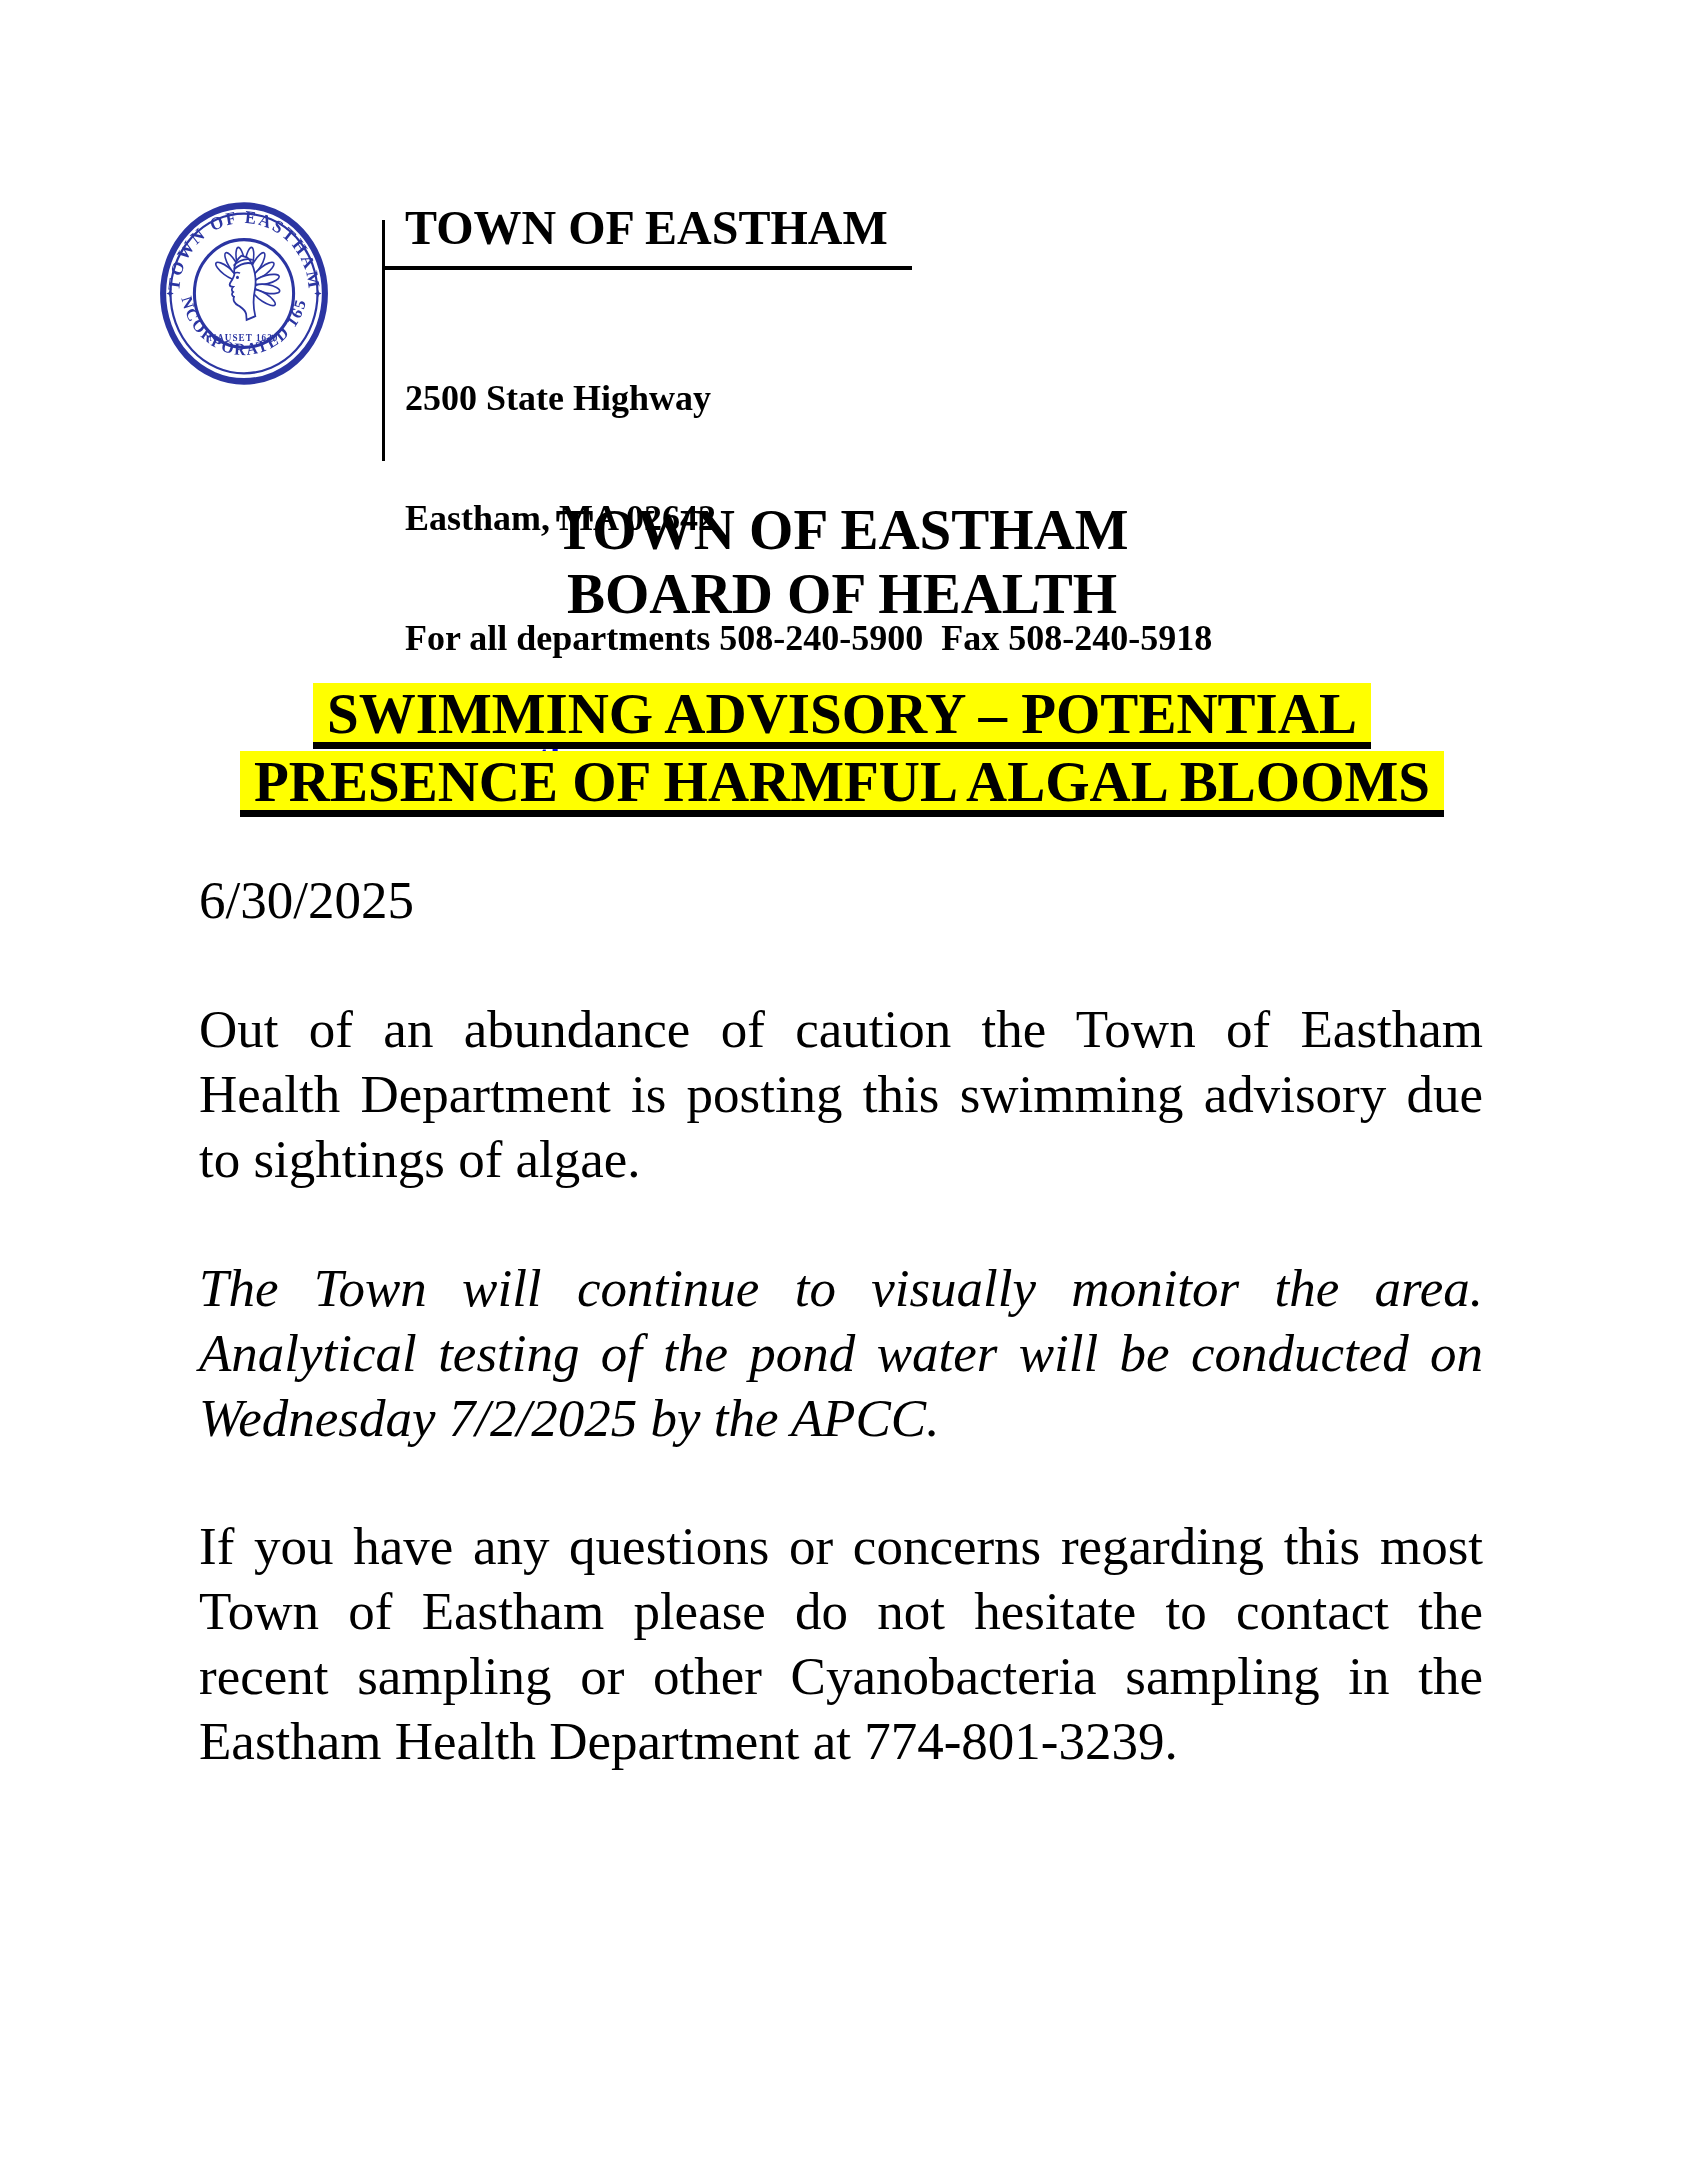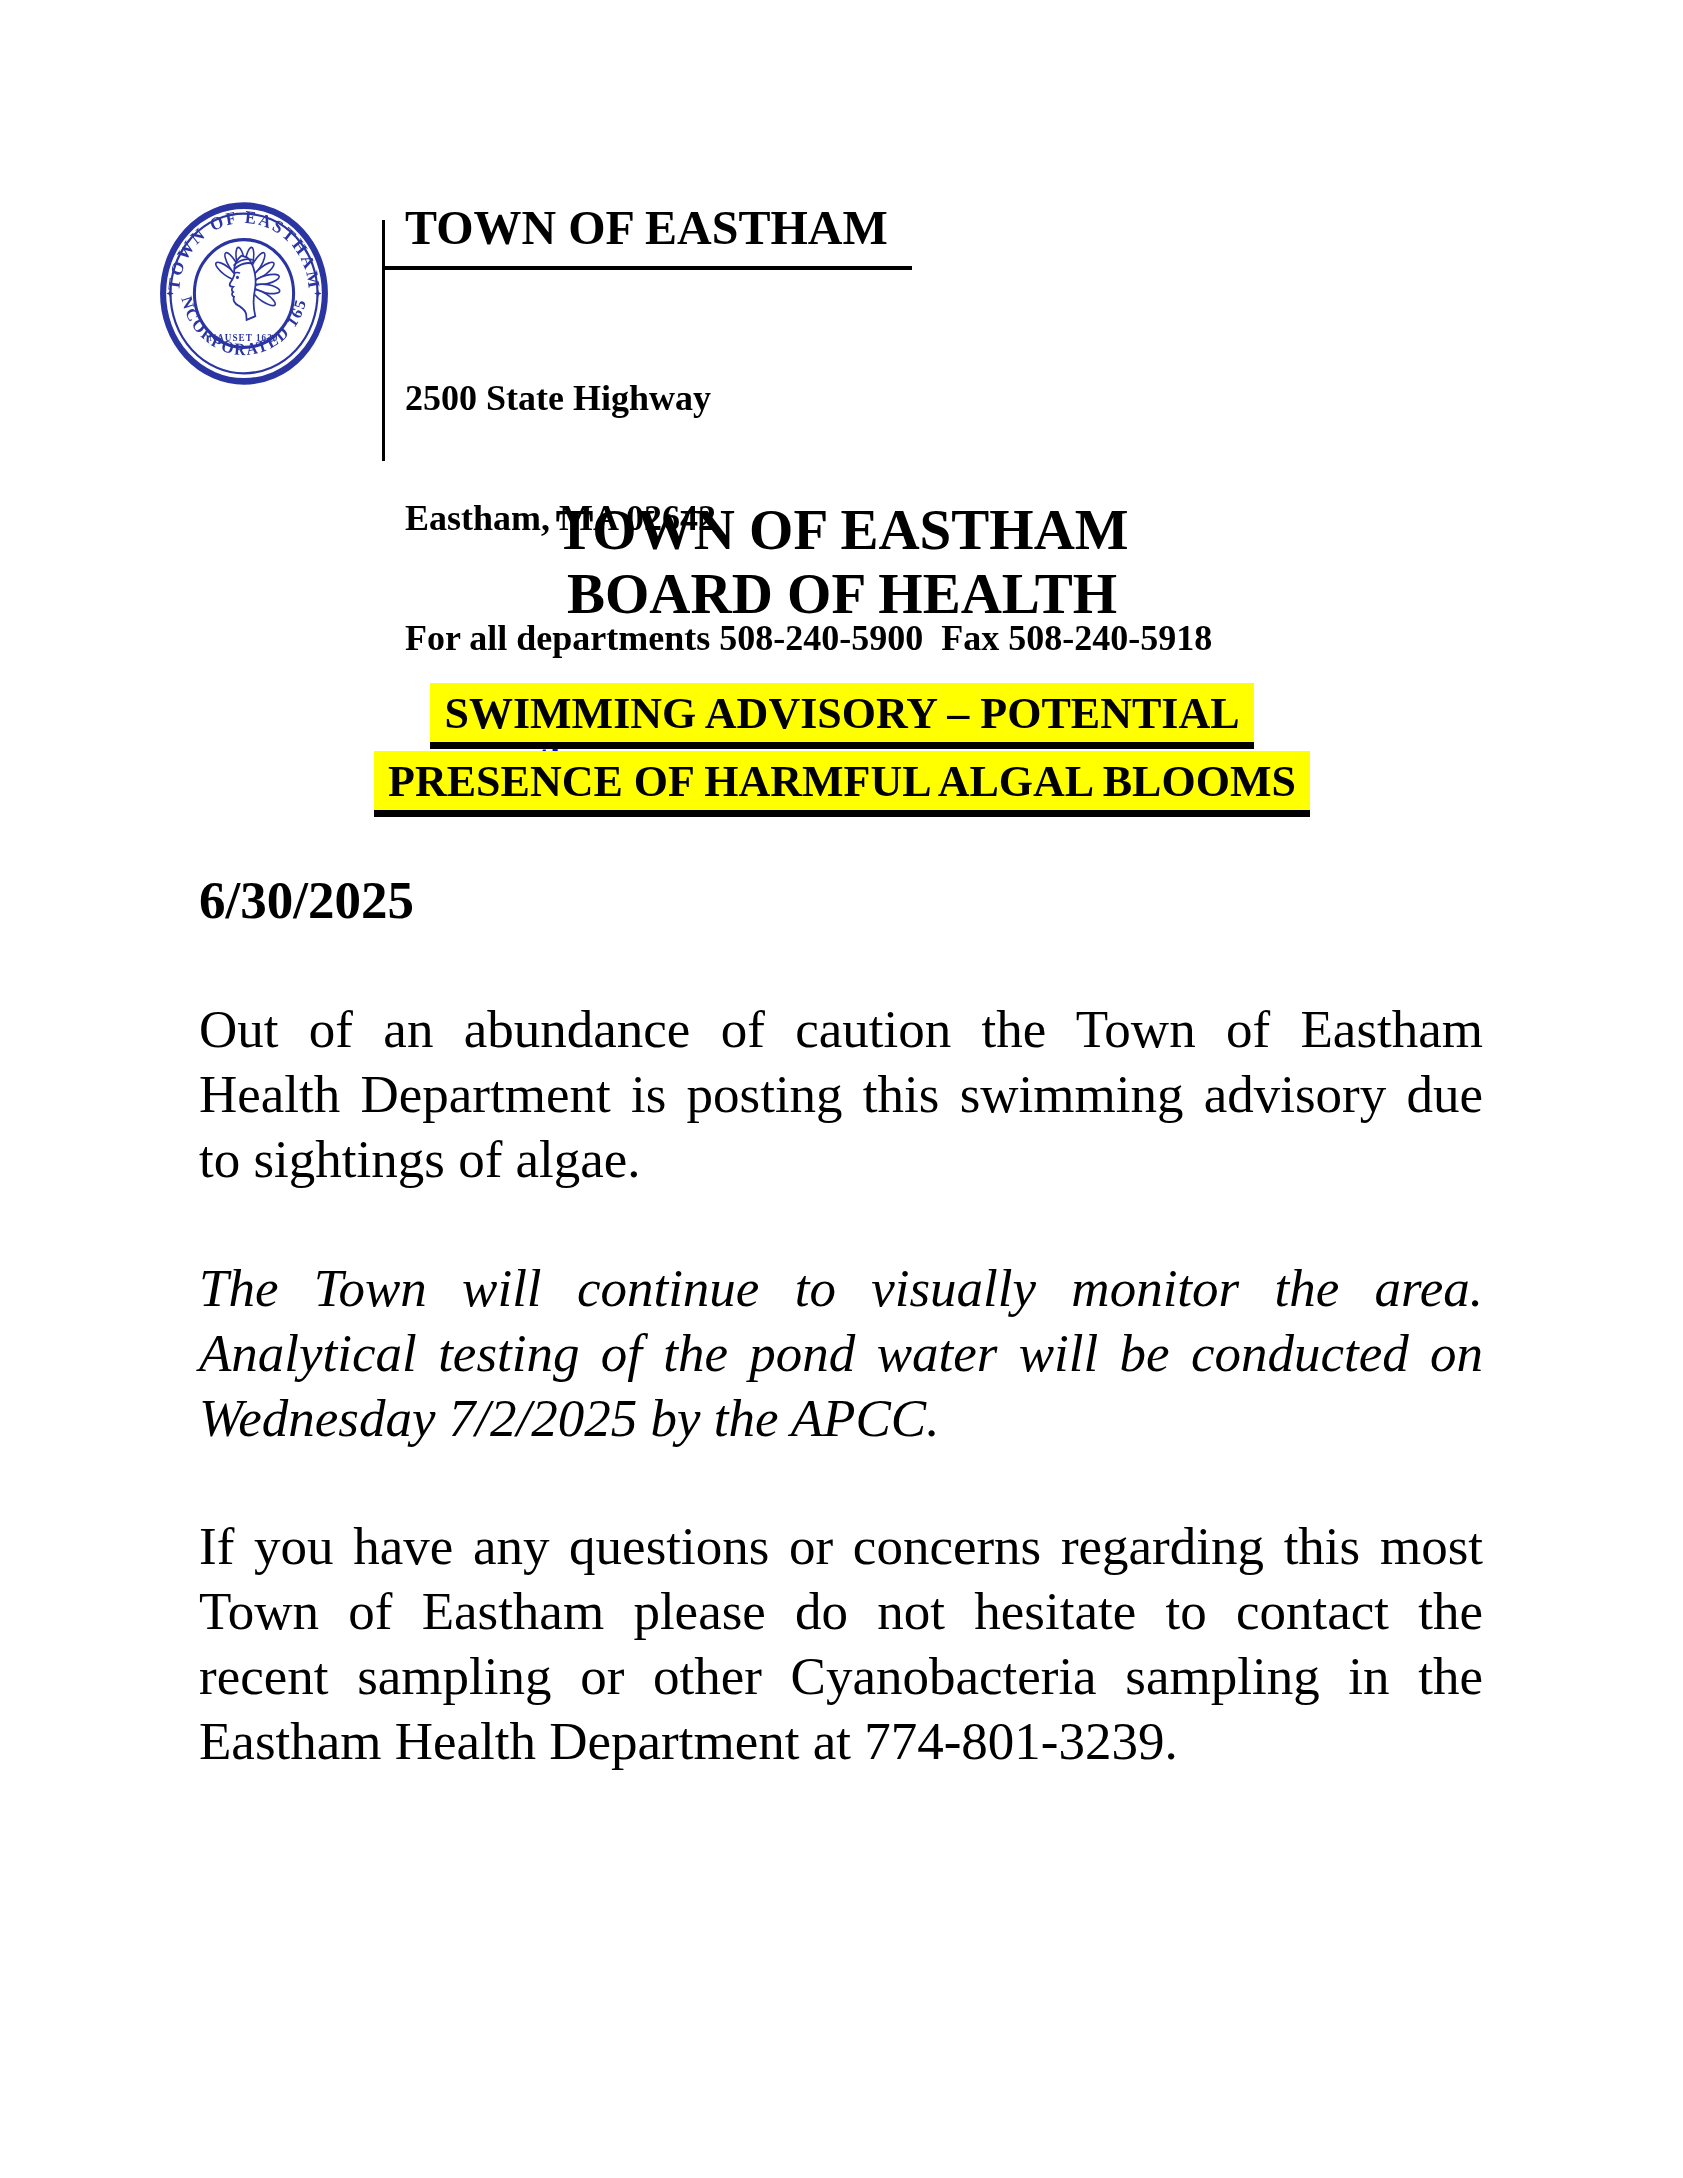--- a/index.html
+++ b/index.html
@@ -38,7 +38,7 @@
   .hl{
     display:inline-block;
     background:var(--highlight,#ffff00);
-    font-size:44px;font-weight:bold;line-height:56px;
+    font-size:57px;font-weight:bold;line-height:56px;
     padding:3px 14px 0 14px;
     border-bottom:7px solid #000;
     margin-bottom:2px;

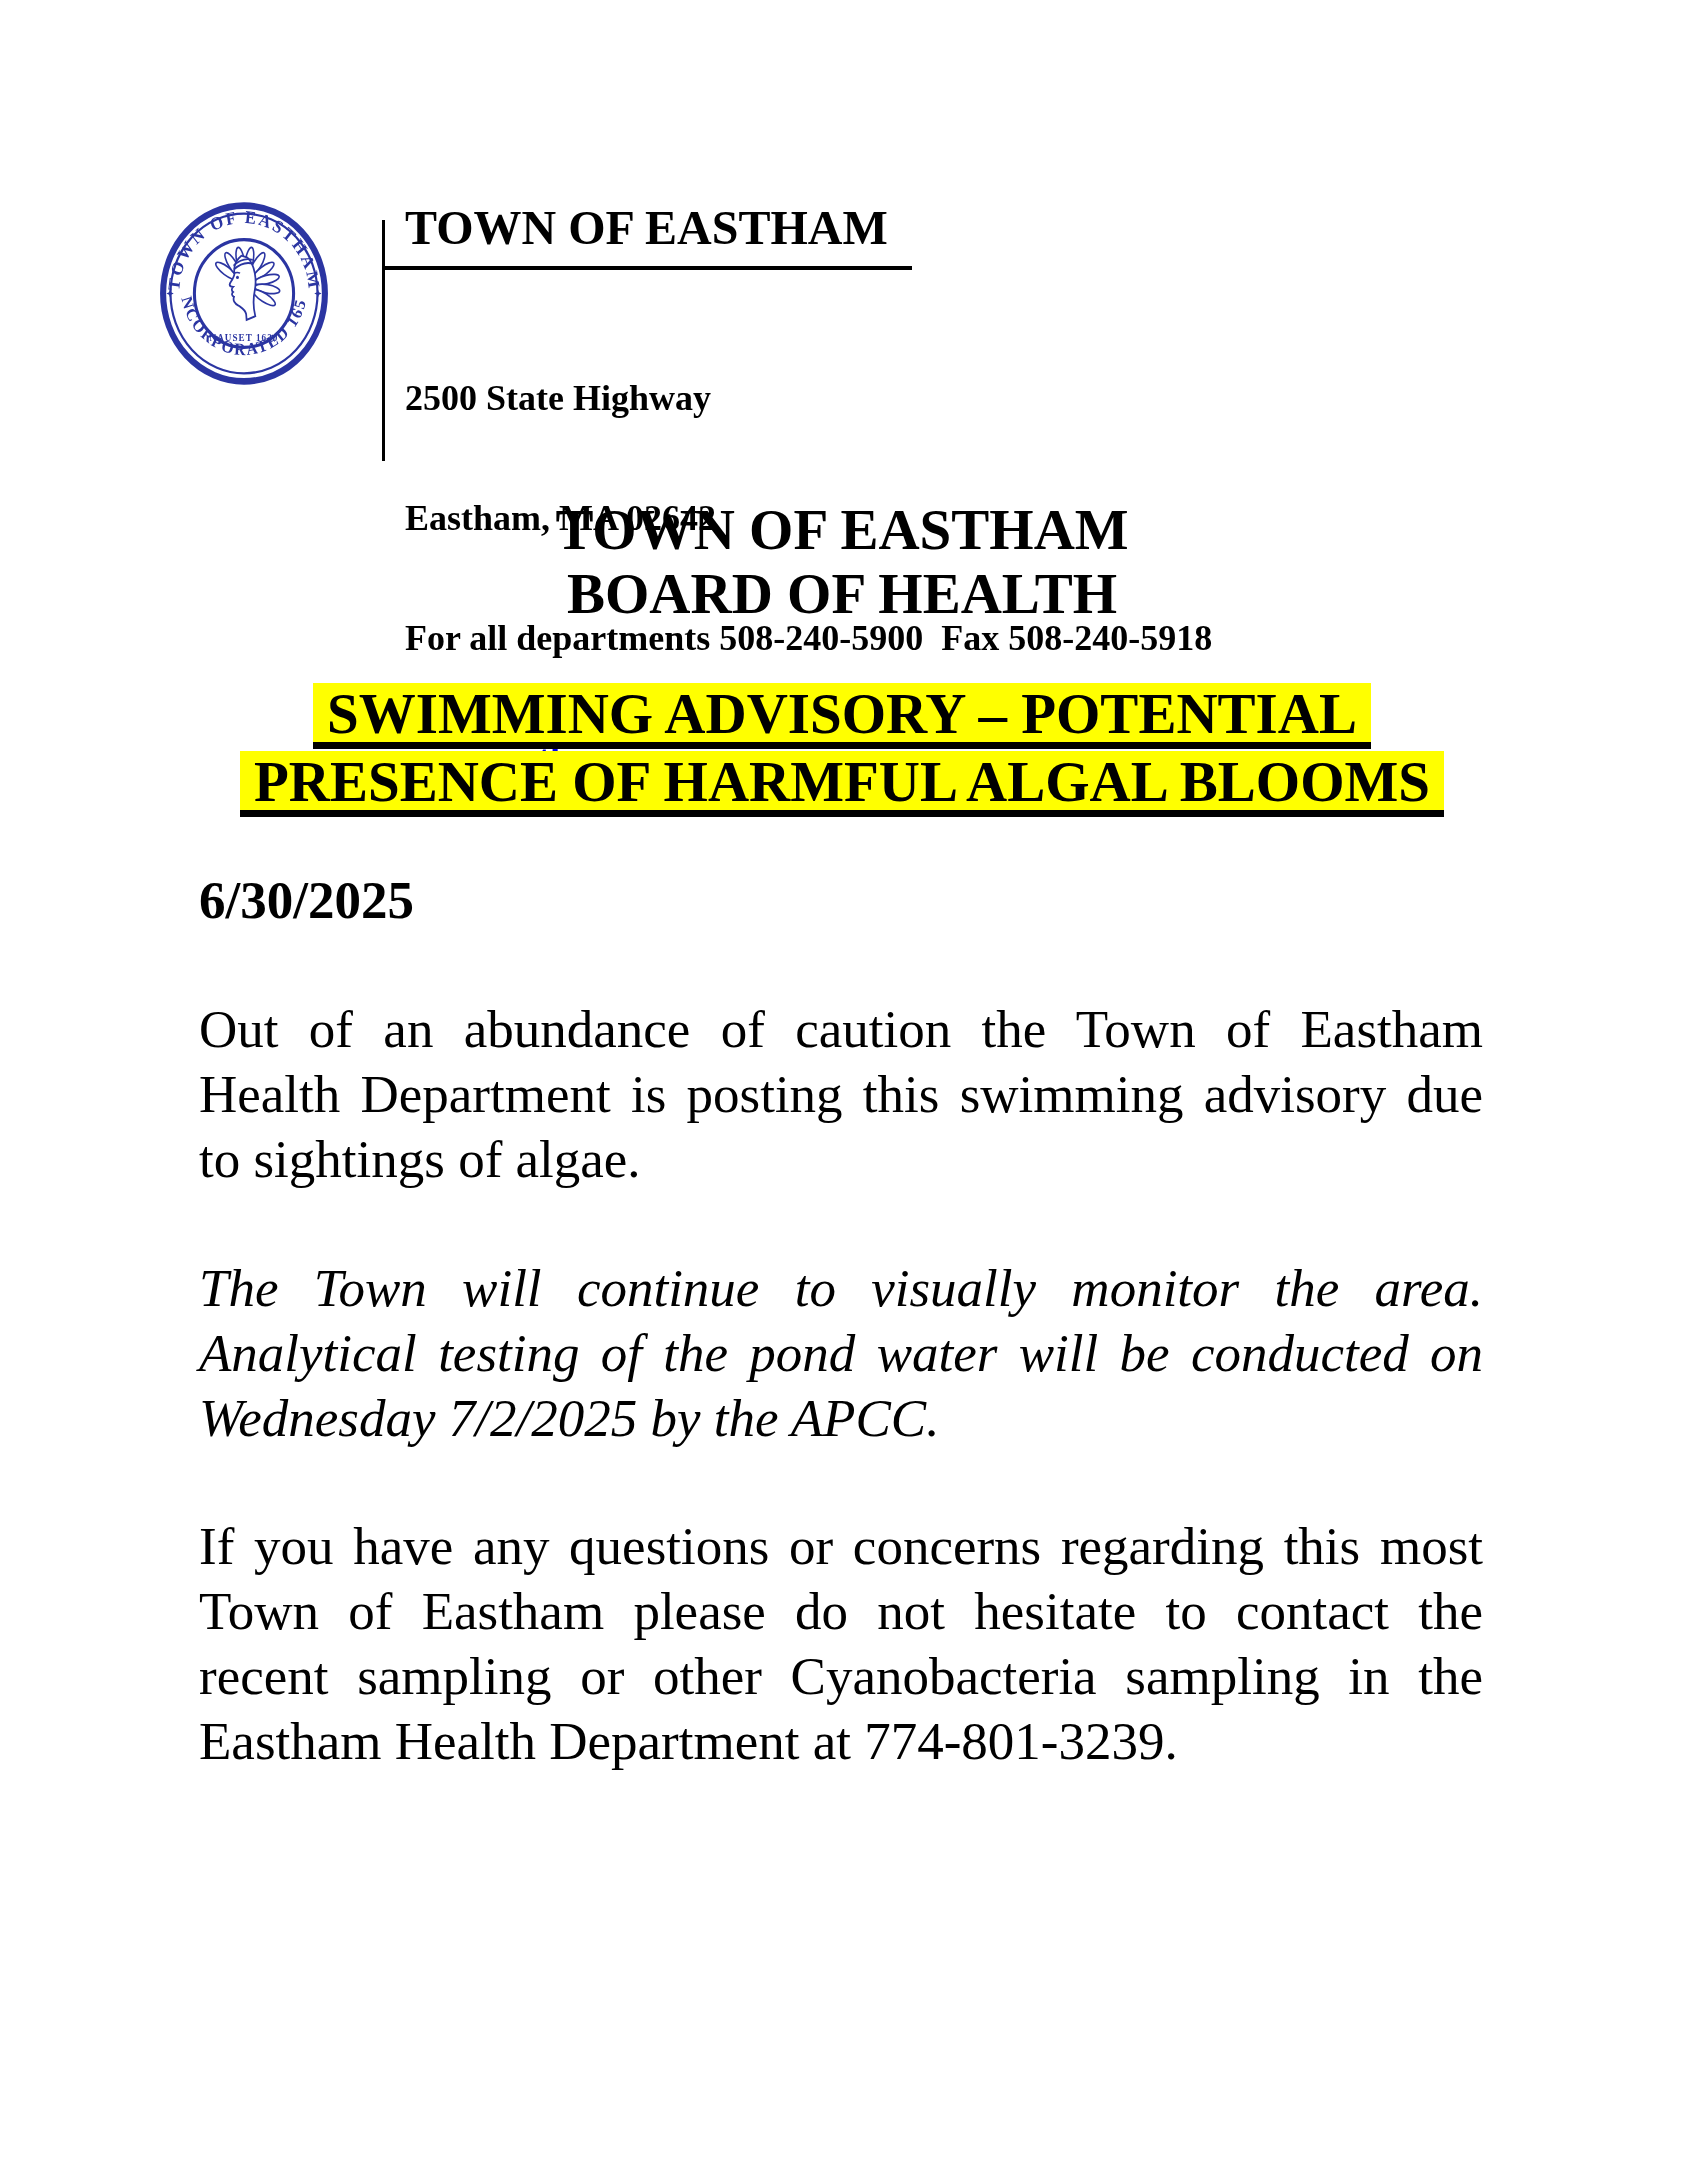--- a/index.html
+++ b/index.html
@@ -46,7 +46,7 @@
   }
   
   .body-col{position:absolute;left:199px;width:1284px;font-size:53px;line-height:65px;}
-  .date-line{top:868px;font-weight:bold;}
+  .date-line{top:868px;}
   .para{}
   .p1{top:997px;} .p2{top:1256px;font-style:italic;} .p3{top:1514px;}
   .jline{text-align:justify;text-align-last:justify;}

